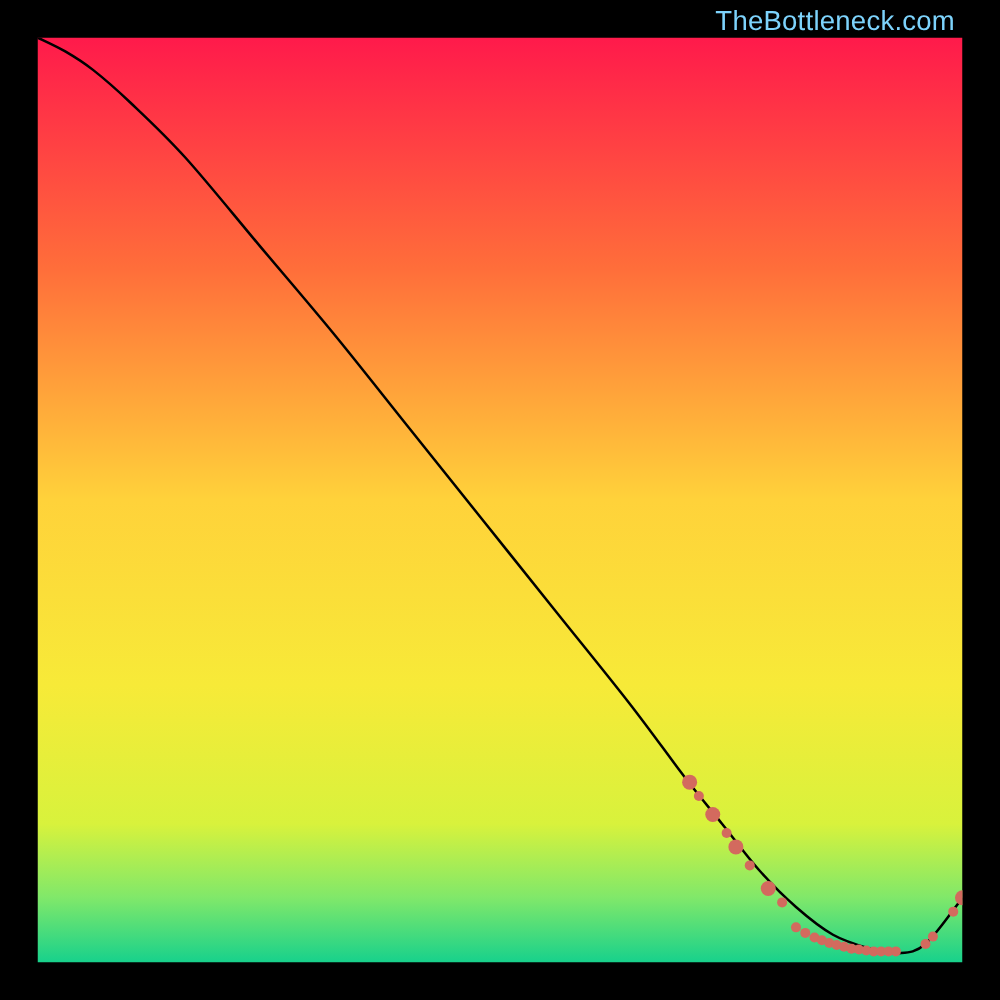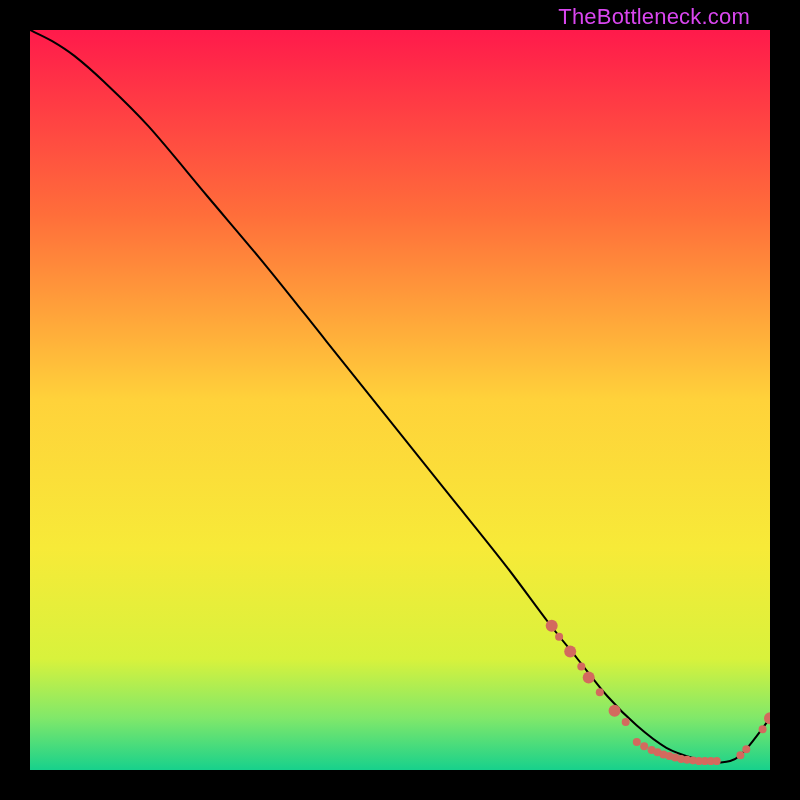--- a/index.html
+++ b/index.html
@@ -29,8 +29,8 @@
   .watermark {
     position: absolute;
     top: 4px;
-    right: 50px;
-    color: #d946ef;
+    right: 36px;
+    color: #7dd3fc;
     font-size: 22px;
     font-weight: 500;
     letter-spacing: 0.2px;

